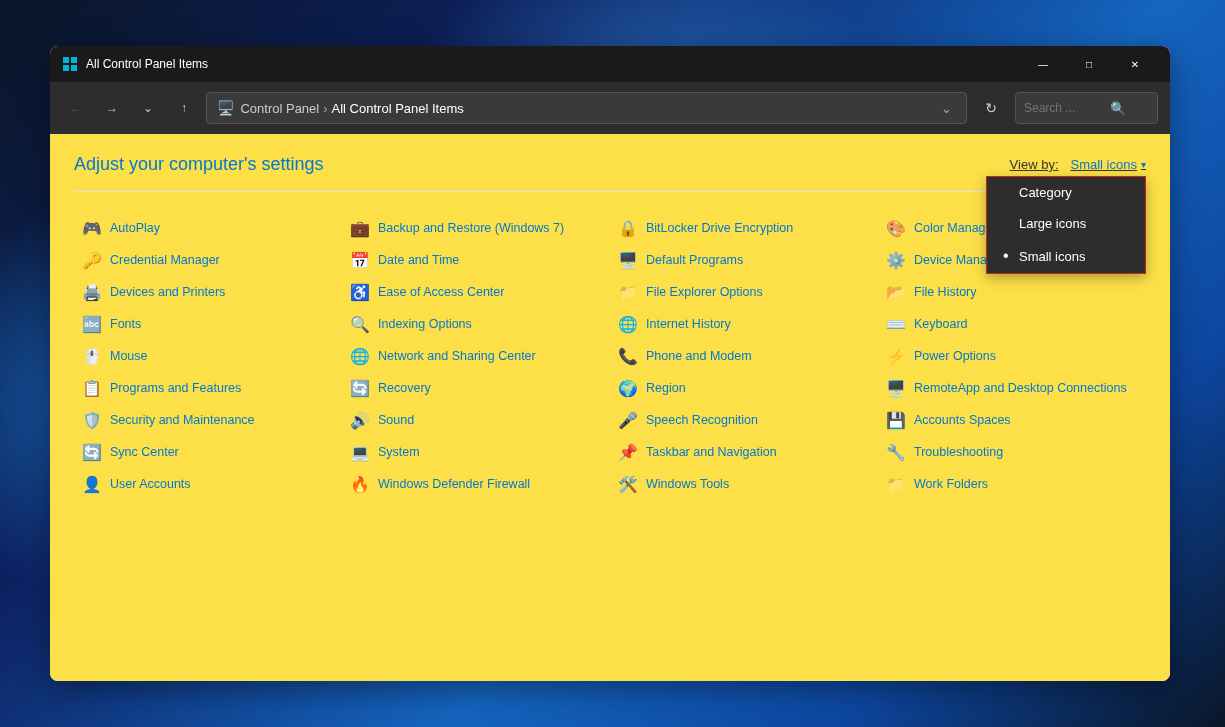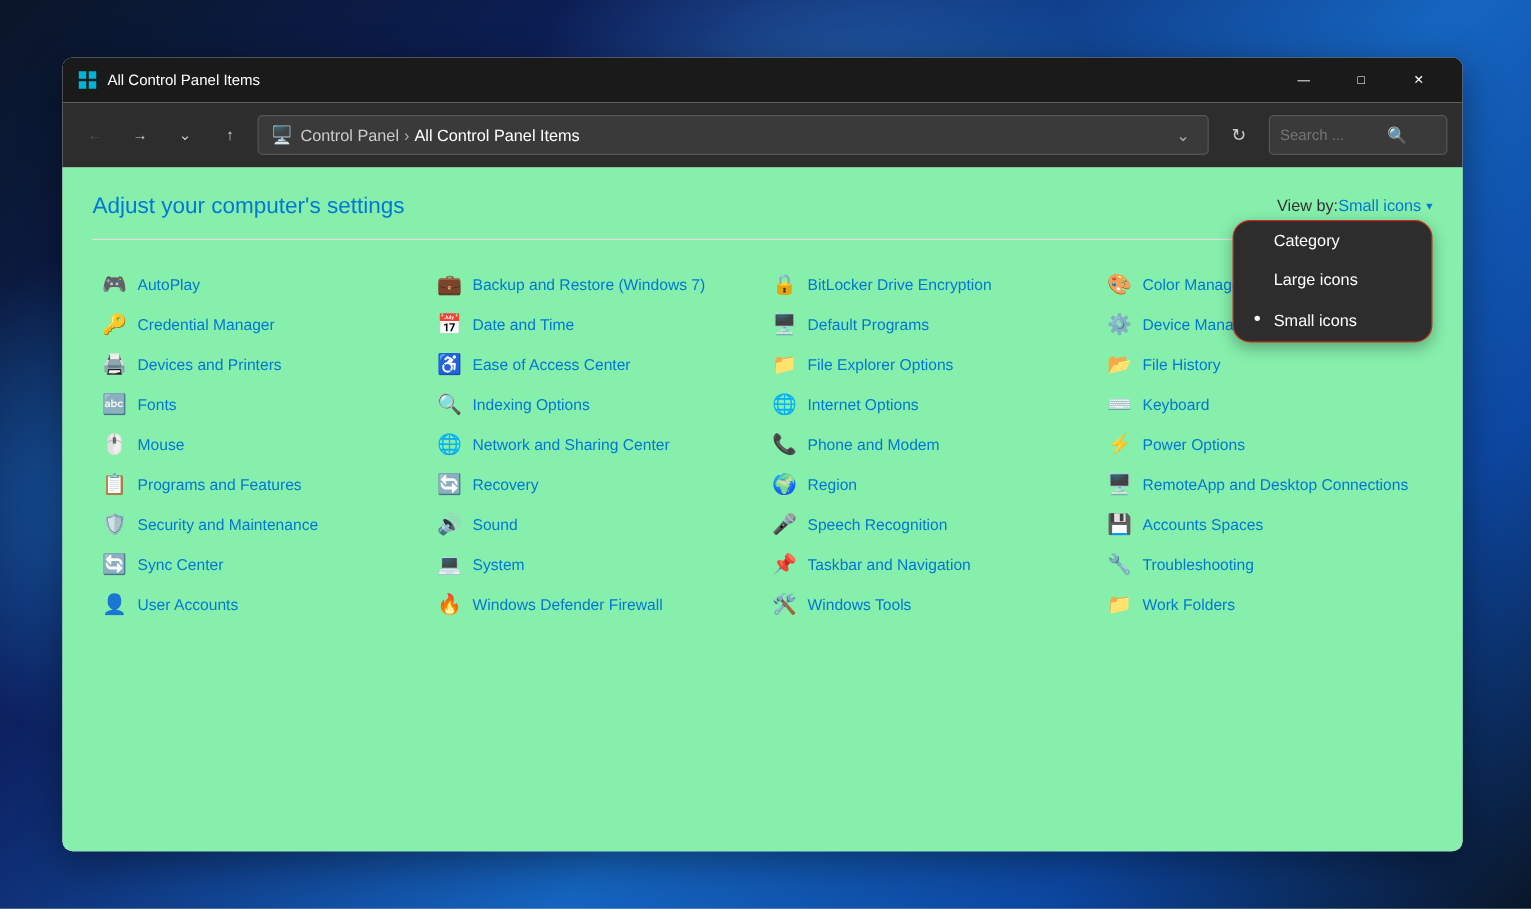--- a/index.html
+++ b/index.html
@@ -159,7 +159,7 @@
     
     .content {
       flex: 1;
-      background: #86efac;
+      background: #fde047;
       border-radius: 0 0 8px 8px;
       padding: 20px 24px;
       overflow-y: auto;

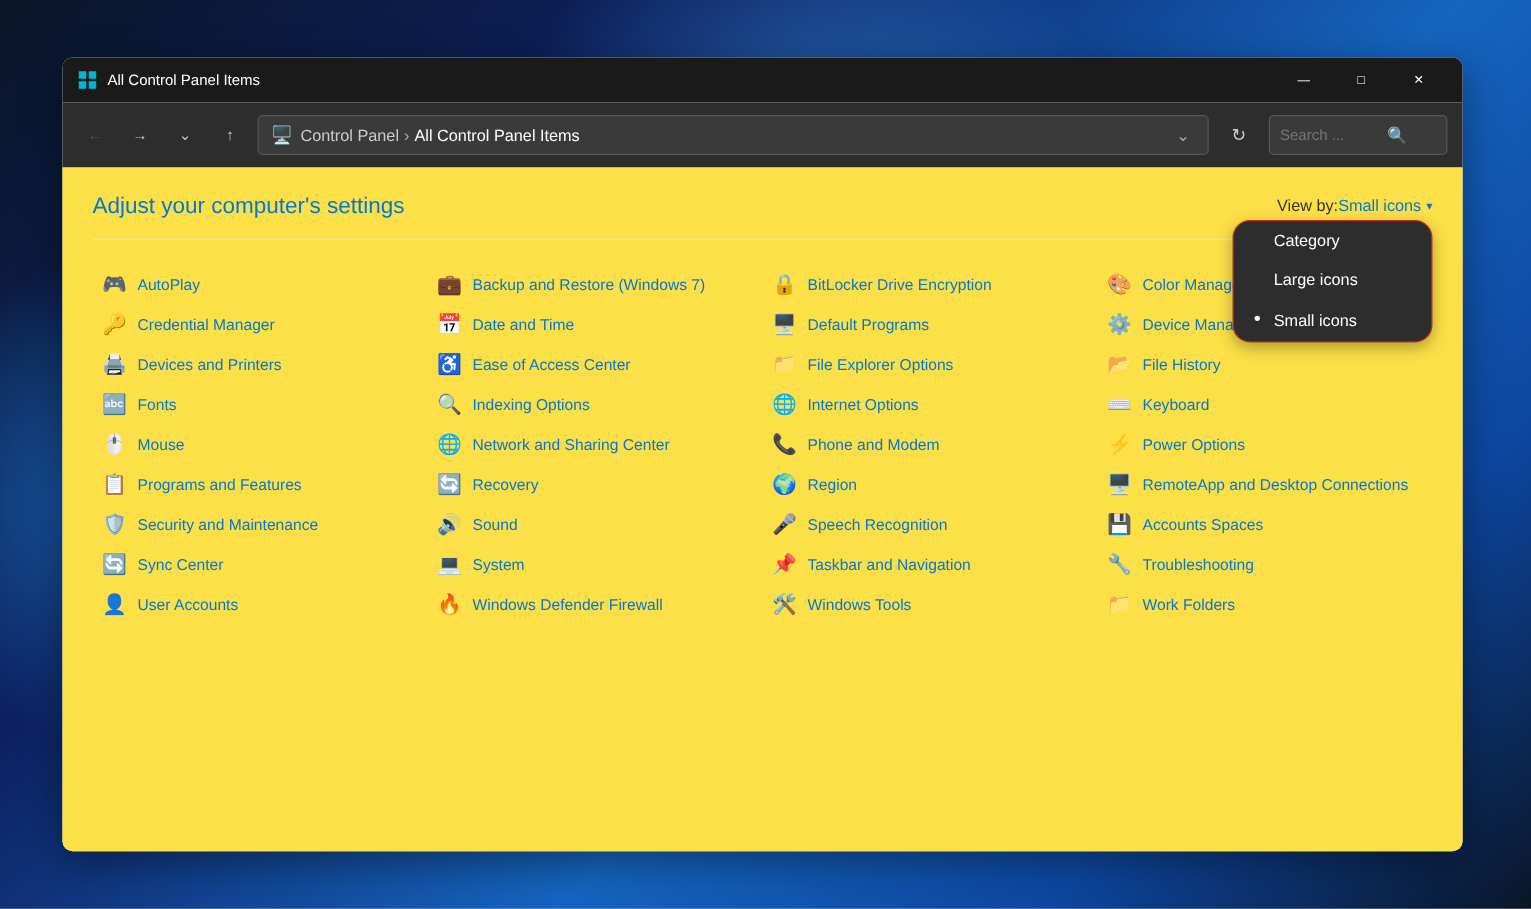--- a/index.html
+++ b/index.html
@@ -180,9 +180,10 @@
     .view-by {
       display: flex;
       align-items: center;
-      gap: 0;
+      gap: 12px;
       font-size: 13px;
       color: #333;
+      text-decoration: underline;
     }
     .view-by-label { color: #333; }
     .view-by-dropdown {

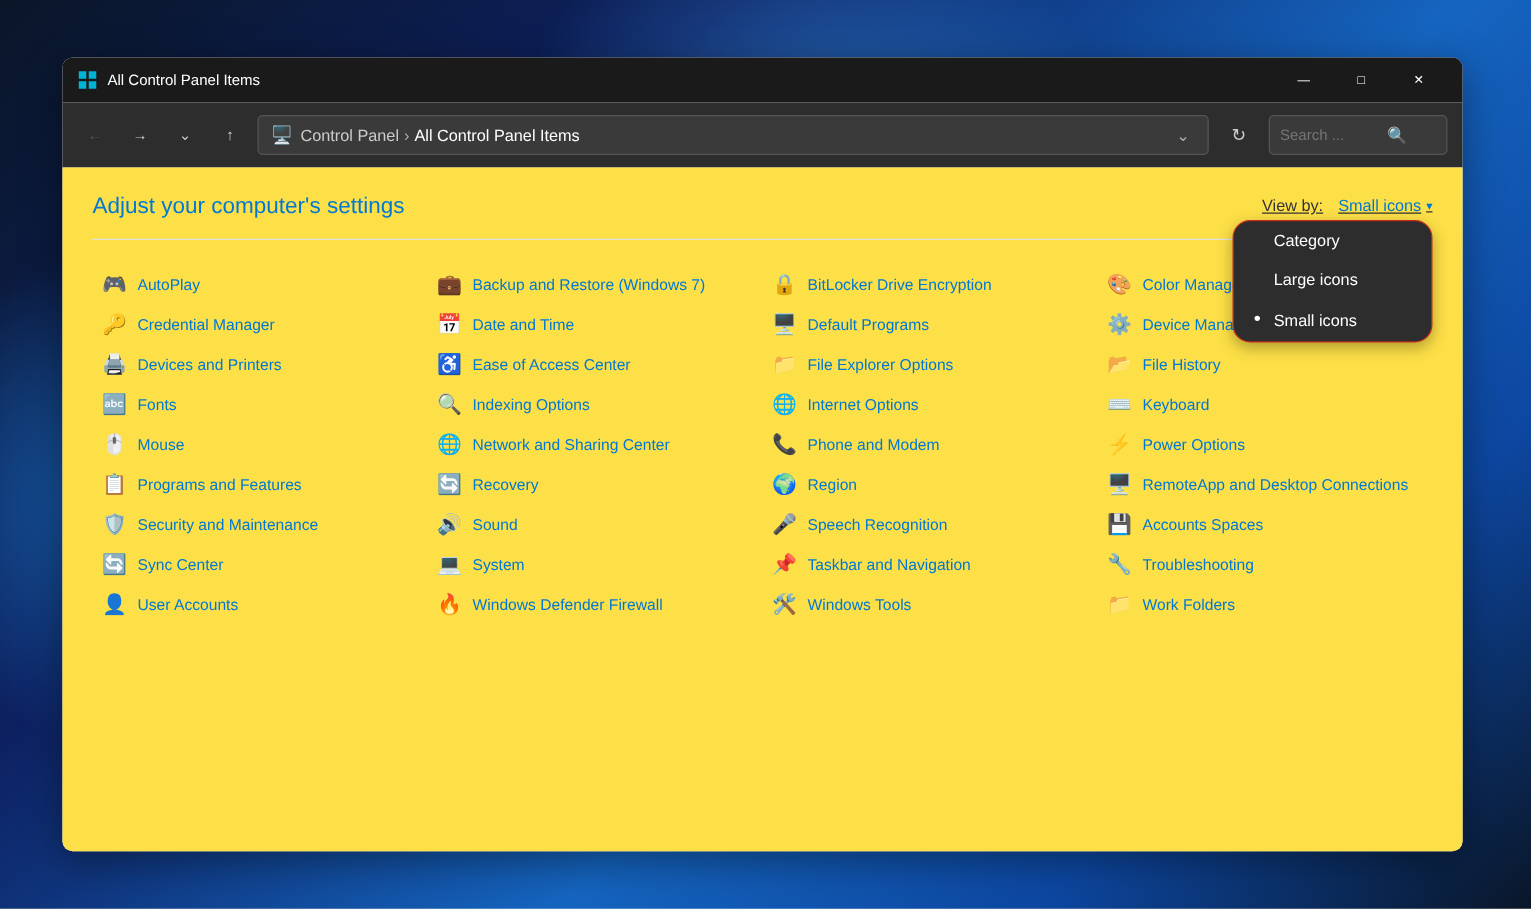--- a/index.html
+++ b/index.html
@@ -237,7 +237,7 @@
       right: 0;
       background: #2d2d2d;
       border: 1px solid #c42b1c;
-      border-radius: 14px;
+      border-radius: 0;
       width: 160px;
       z-index: 1000;
       box-shadow: 0 4px 12px rgba(0,0,0,0.3);

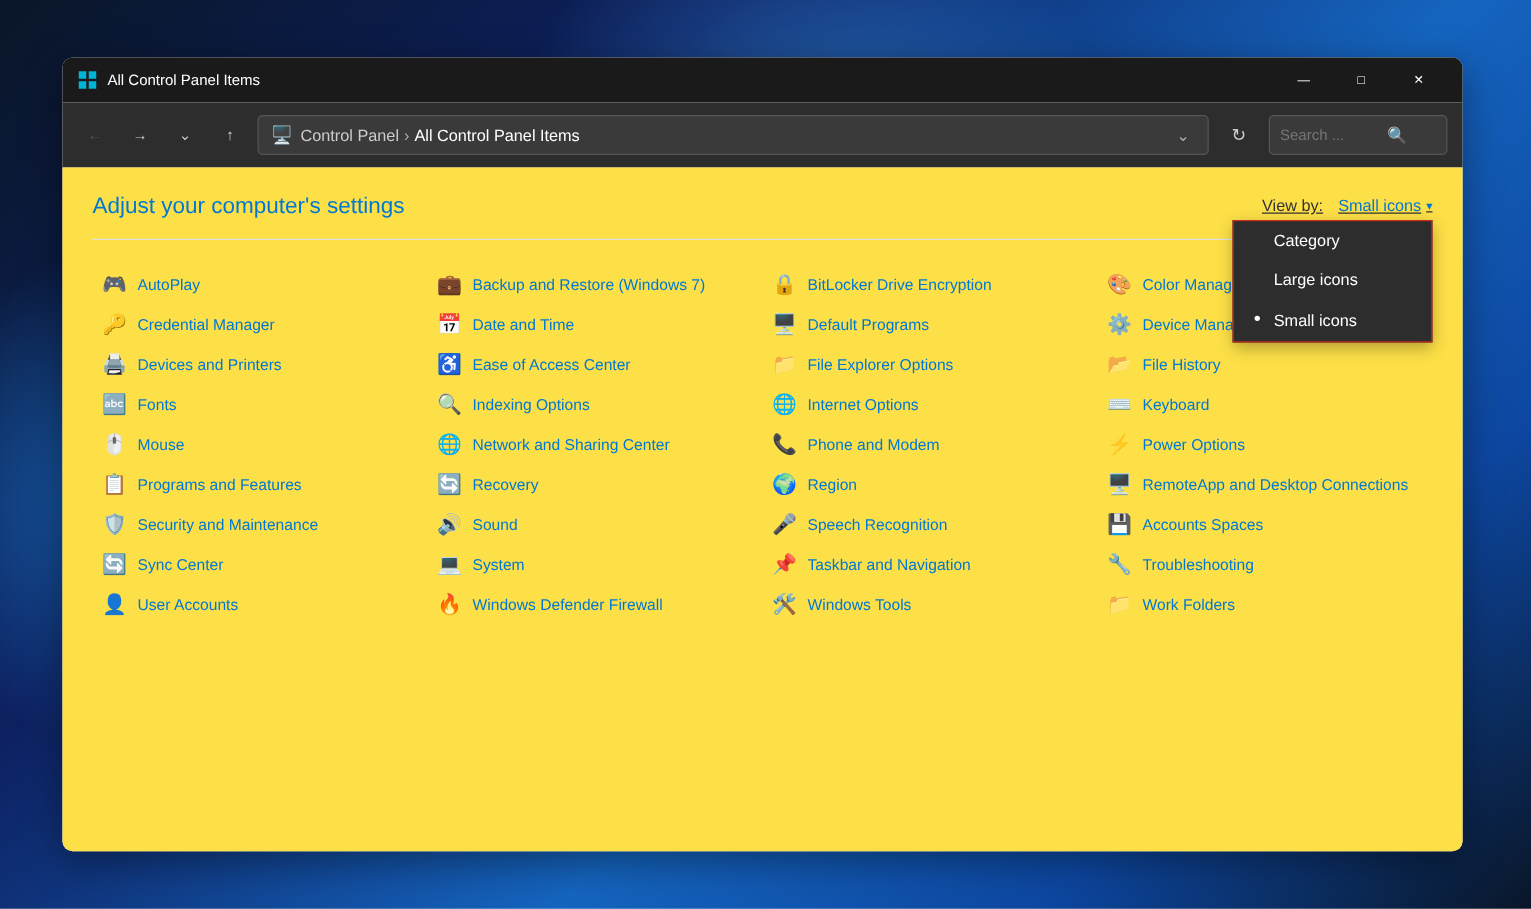--- a/index.html
+++ b/index.html
@@ -390,7 +390,7 @@
   </div>
         <div class="item">
     <span class="item-icon">🌐</span>
-    <span class="item-label">Internet Options</span>
+    <span class="item-label">Internet History</span>
   </div>
         <div class="item">
     <span class="item-icon">⌨️</span>

